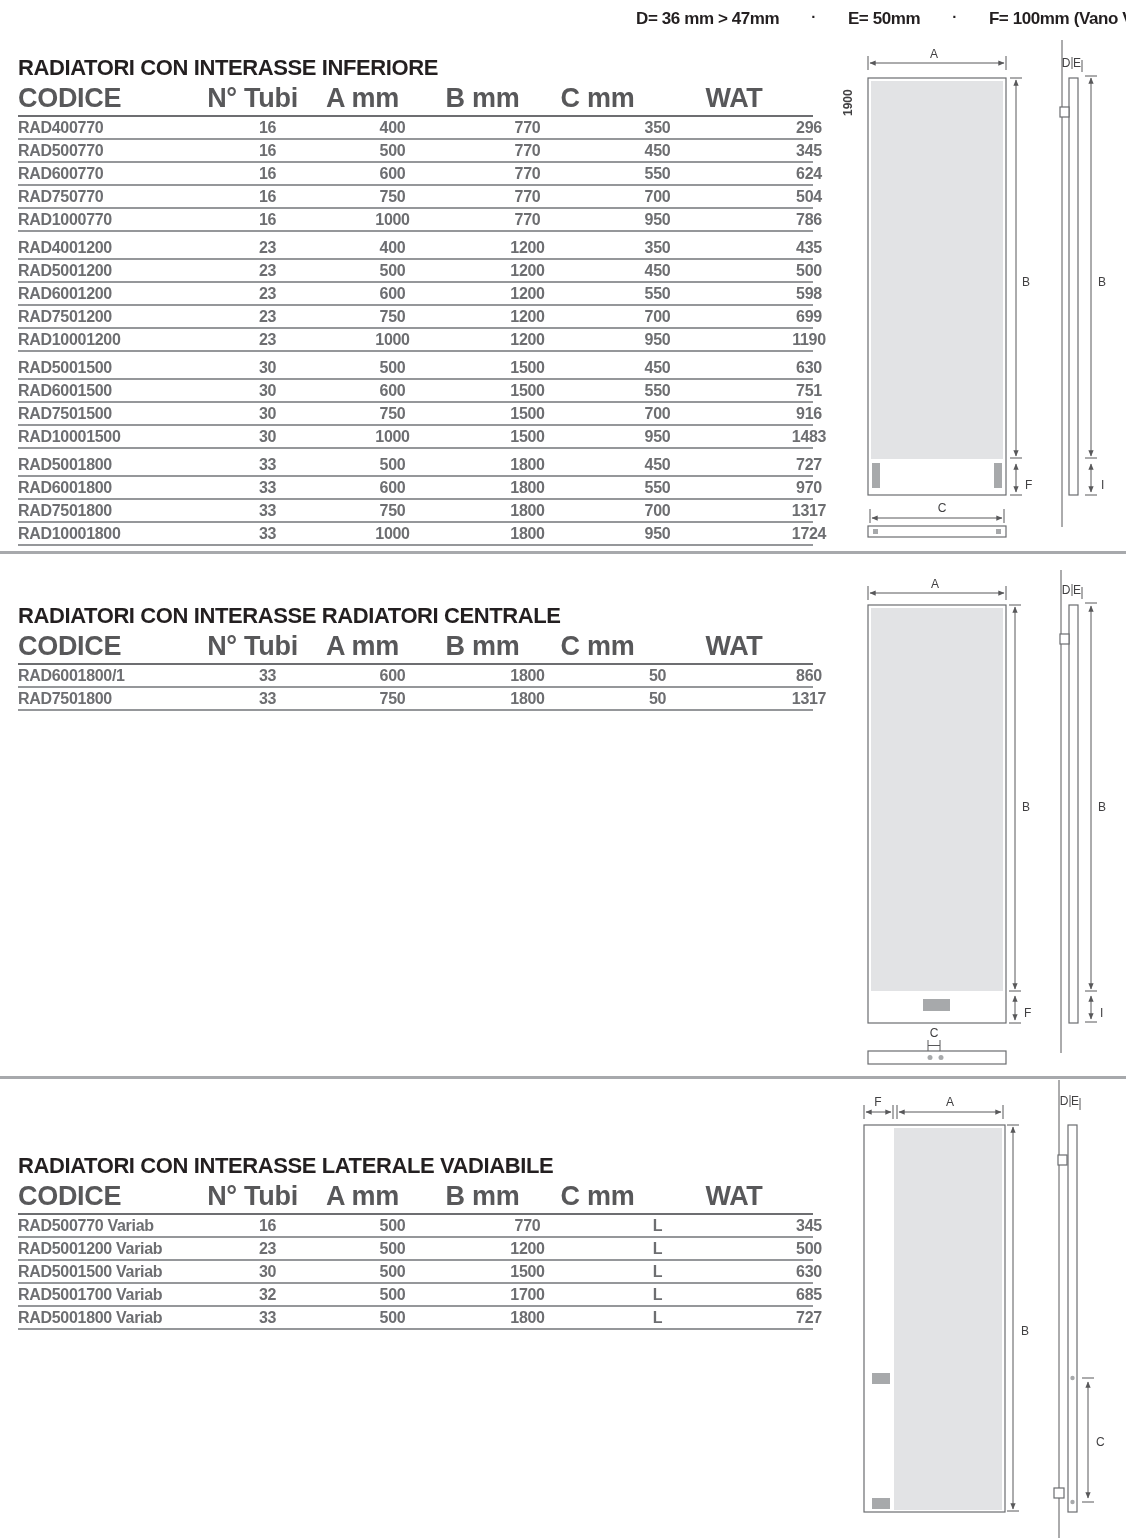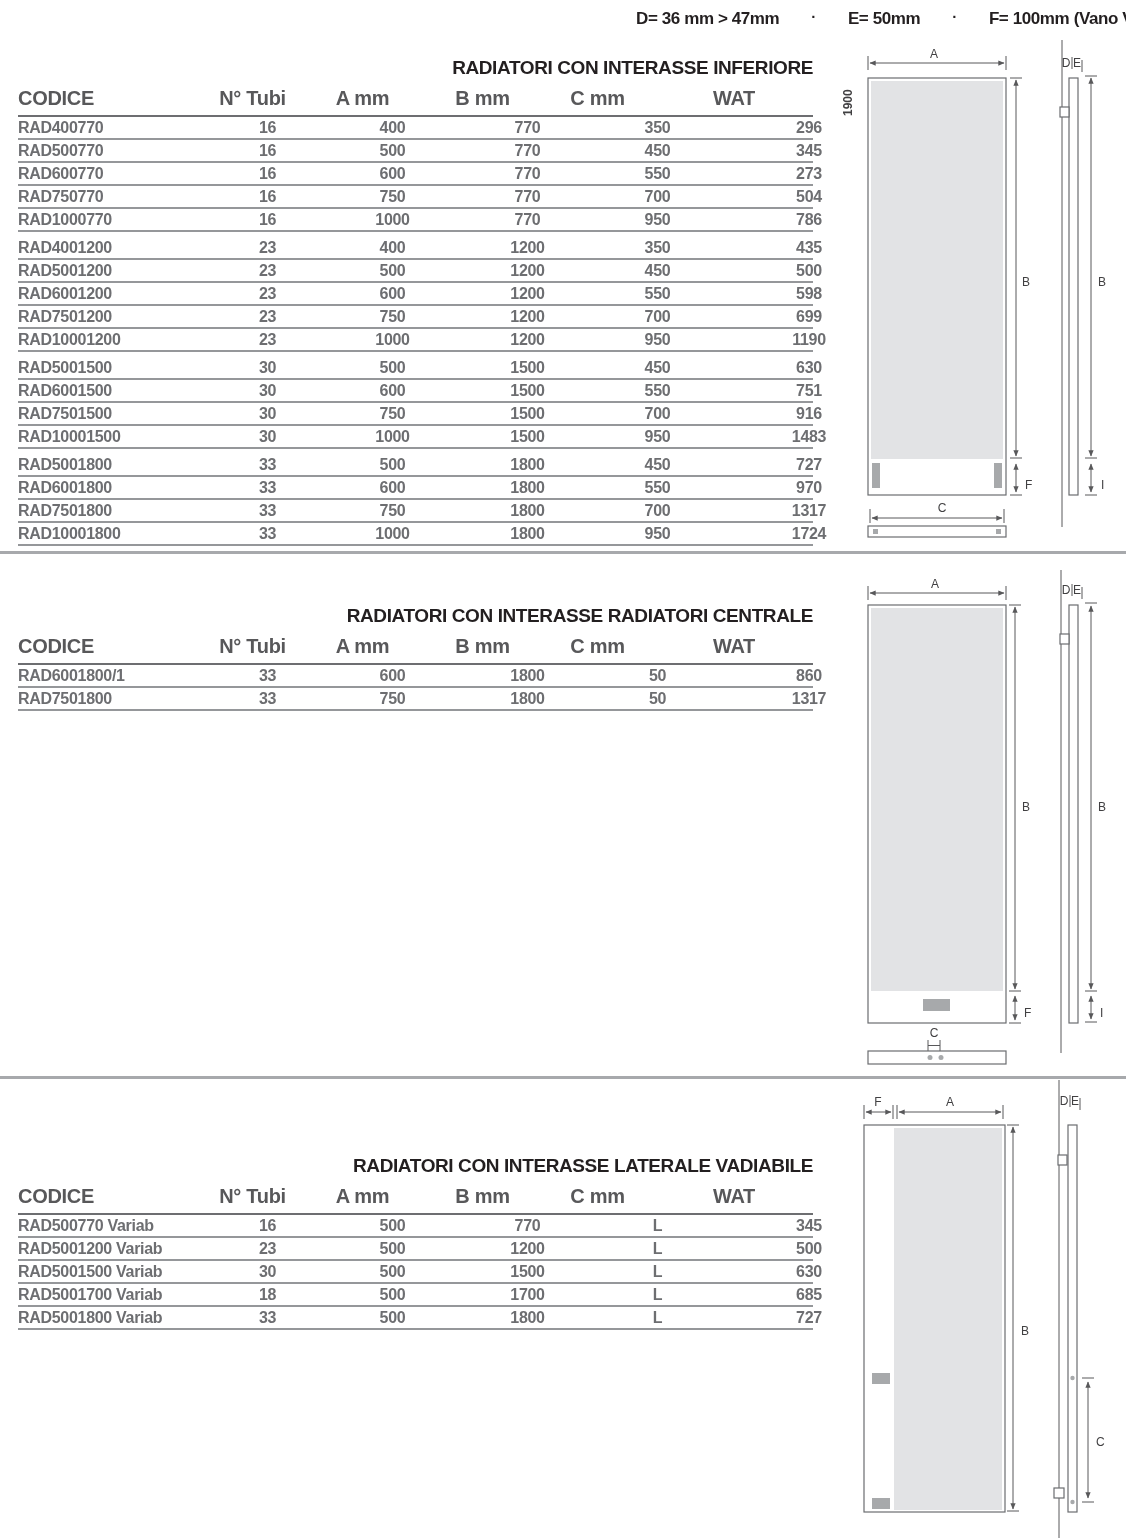--- a/index.html
+++ b/index.html
@@ -24,8 +24,8 @@
   
   .section { position:absolute; left:18px; width:795px; }
   .sec-title {
-    font-size:19px; font-weight:bold; color:#231f20;
-    letter-spacing:-0.4px; line-height:24px; white-space:nowrap;text-align:right;
+    font-size:22px; font-weight:bold; color:#231f20;
+    letter-spacing:-0.4px; line-height:24px; white-space:nowrap;
   }
   .thead {
     margin-top:6px; display:grid;

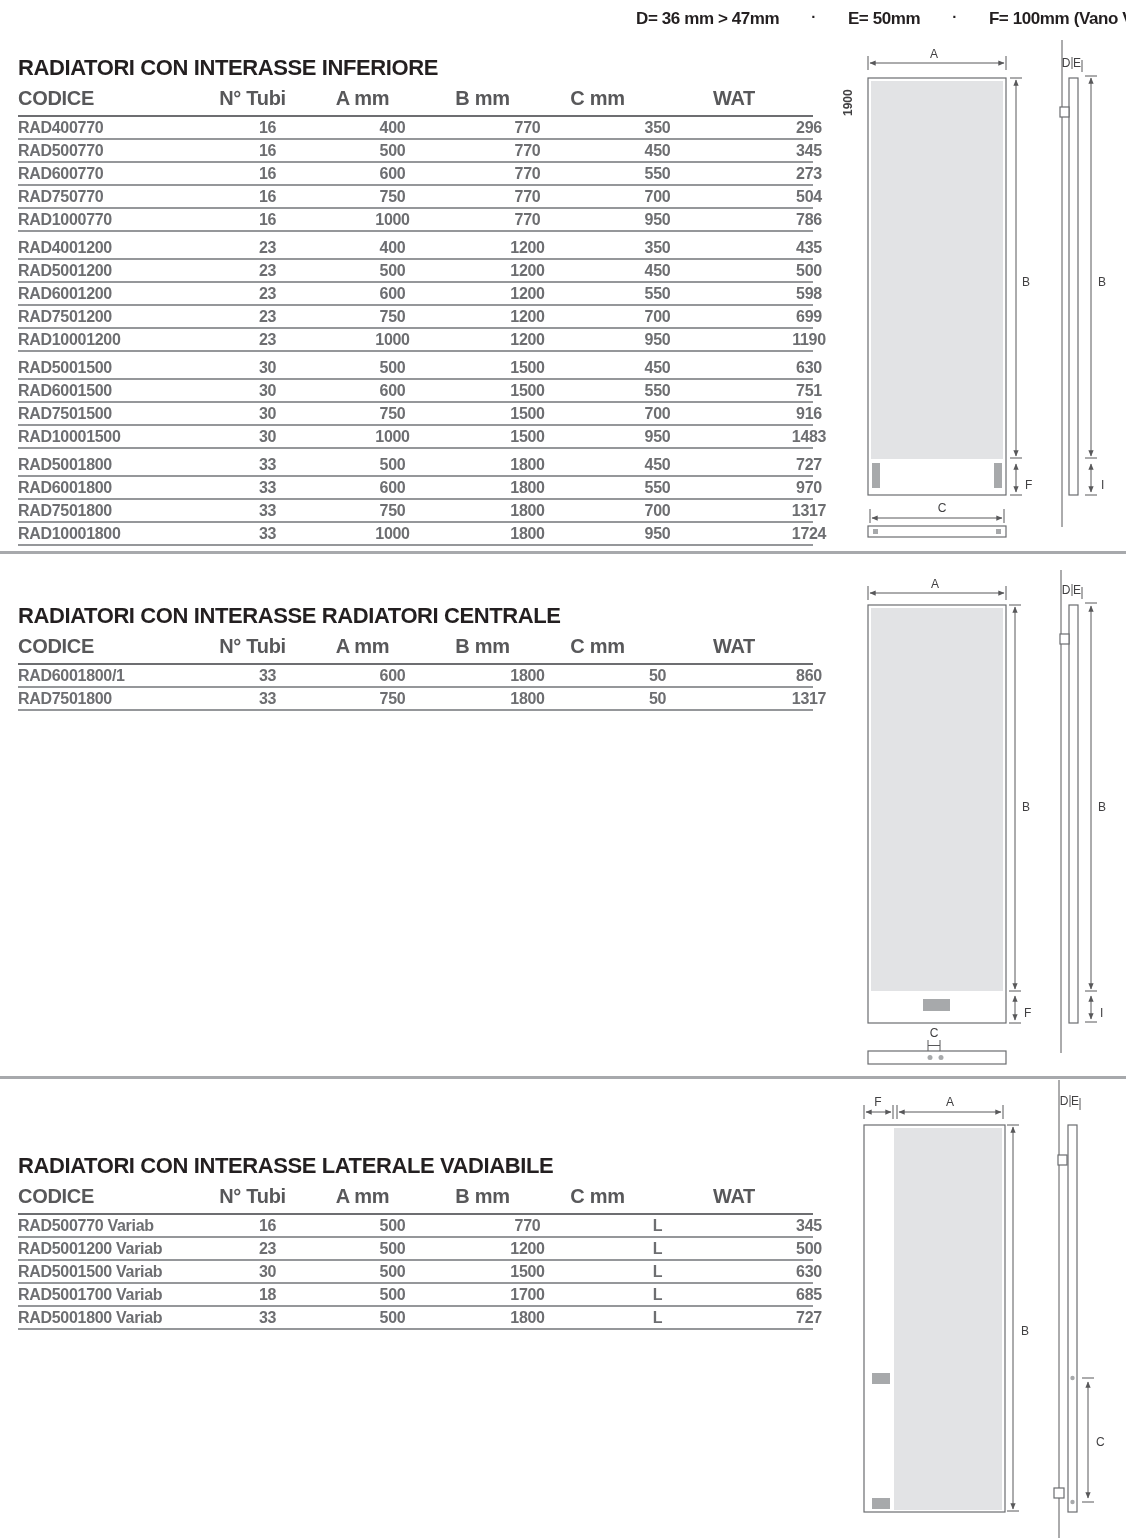--- a/index.html
+++ b/index.html
@@ -33,7 +33,7 @@
     align-items:end; padding-bottom:5px; border-bottom:2px solid #6d6e71;
     line-height:24px;
   }
-  .th { font-size:20px; font-weight:bold; color:#58585a; text-align:center; letter-spacing:-0.3px; }
+  .th { font-size:27px; font-weight:bold; color:#58585a; text-align:center; letter-spacing:-0.3px; }
   .th:first-child { text-align:left; }
   .tgroup { margin-bottom:5px; }
   .tgroup:last-child { margin-bottom:0; }

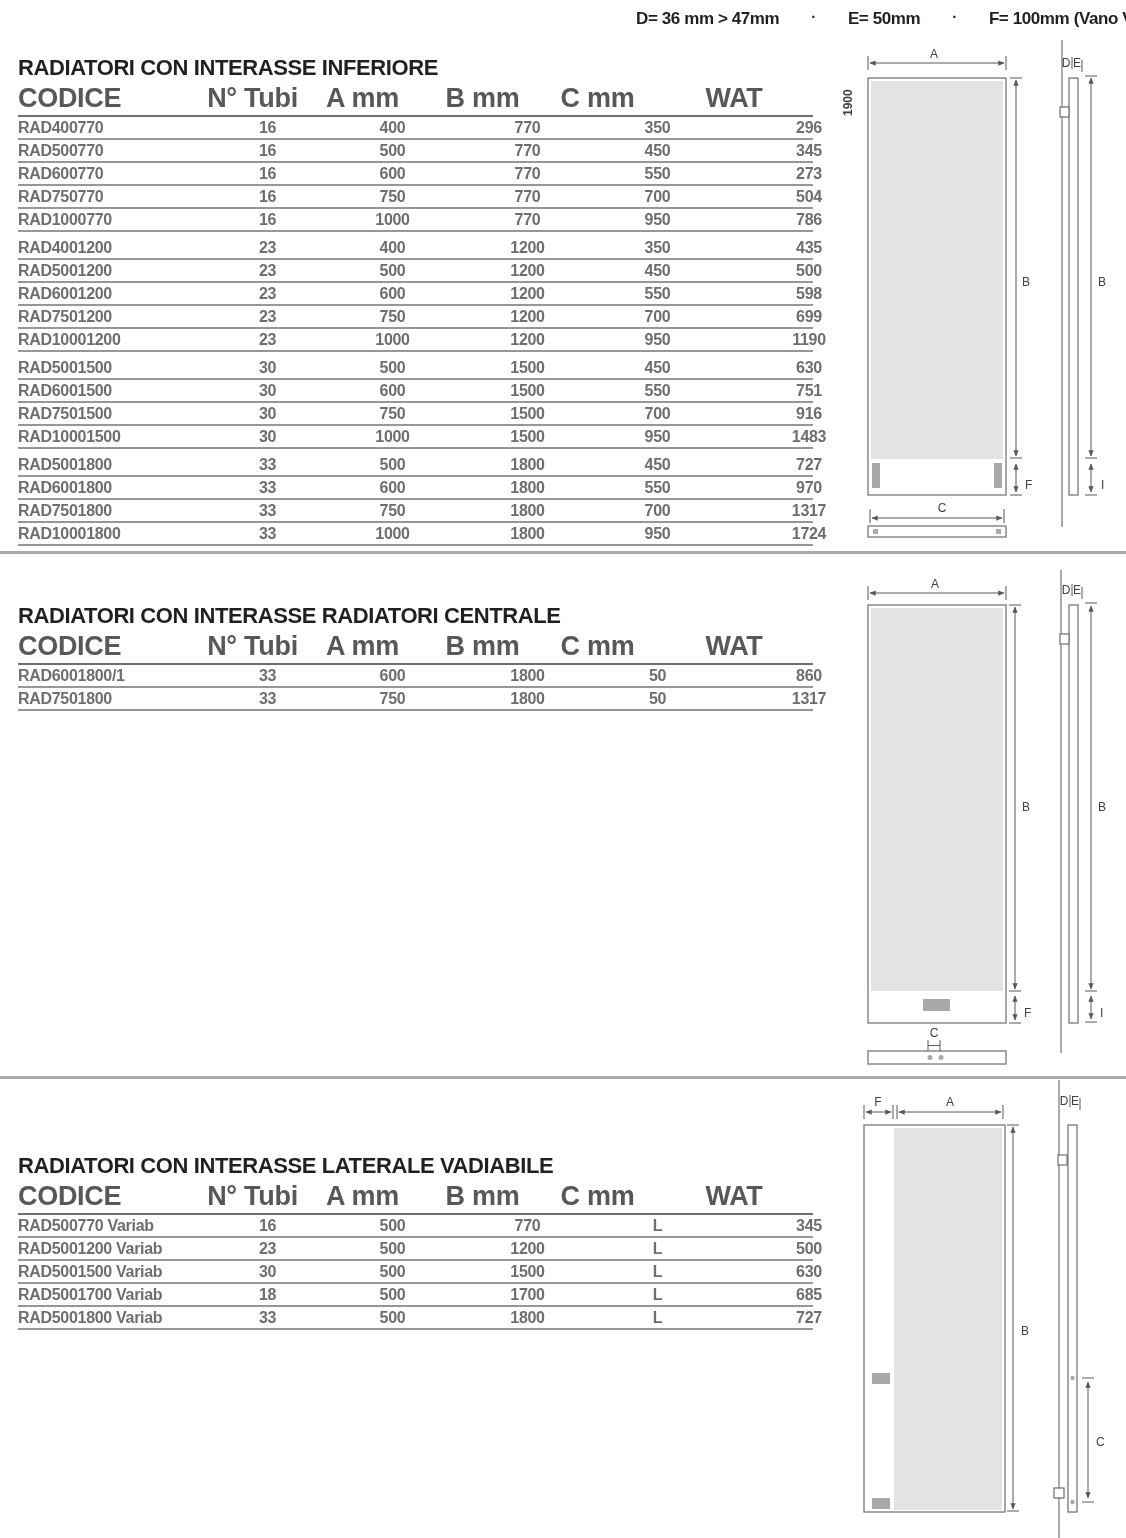--- a/index.html
+++ b/index.html
@@ -102,7 +102,7 @@
             <div class="td">600</div>
             <div class="td">770</div>
             <div class="td">550</div>
-            <div class="td">273</div>
+            <div class="td">624</div>
           </div>
           <div class="trow">
             <div class="td">RAD750770</div>

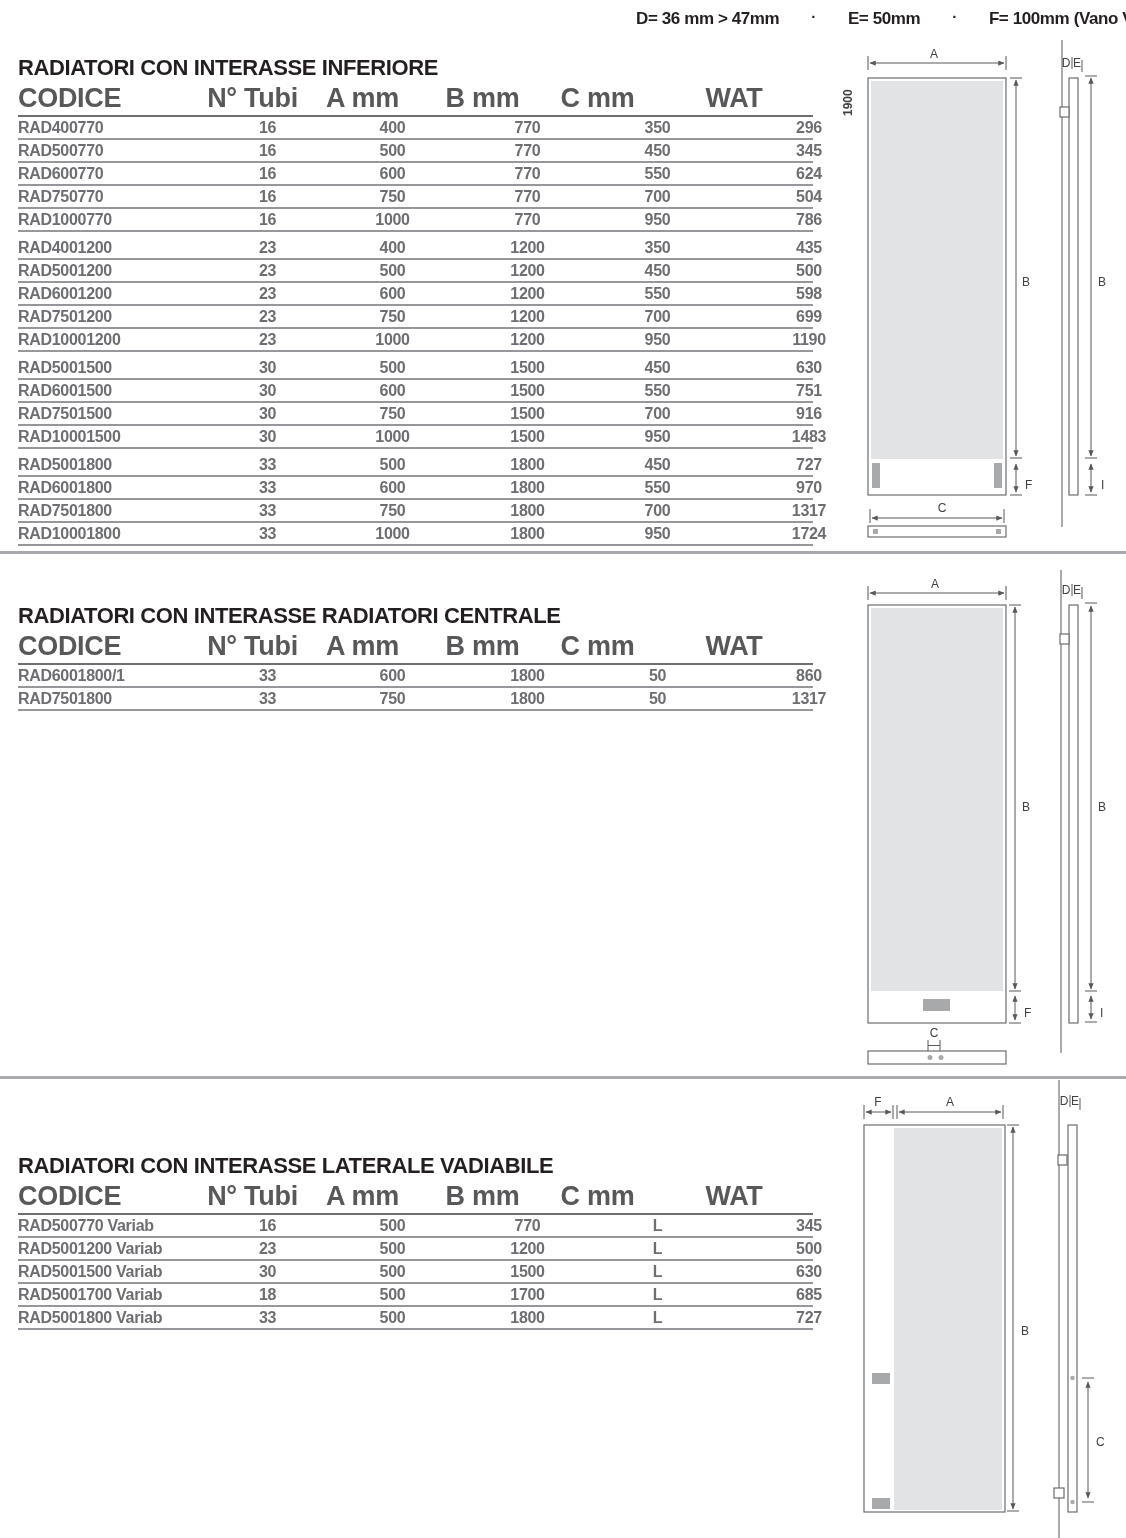--- a/index.html
+++ b/index.html
@@ -308,7 +308,7 @@
           </div>
           <div class="trow">
             <div class="td">RAD5001700 Variab</div>
-            <div class="td">18</div>
+            <div class="td">32</div>
             <div class="td">500</div>
             <div class="td">1700</div>
             <div class="td">L</div>

